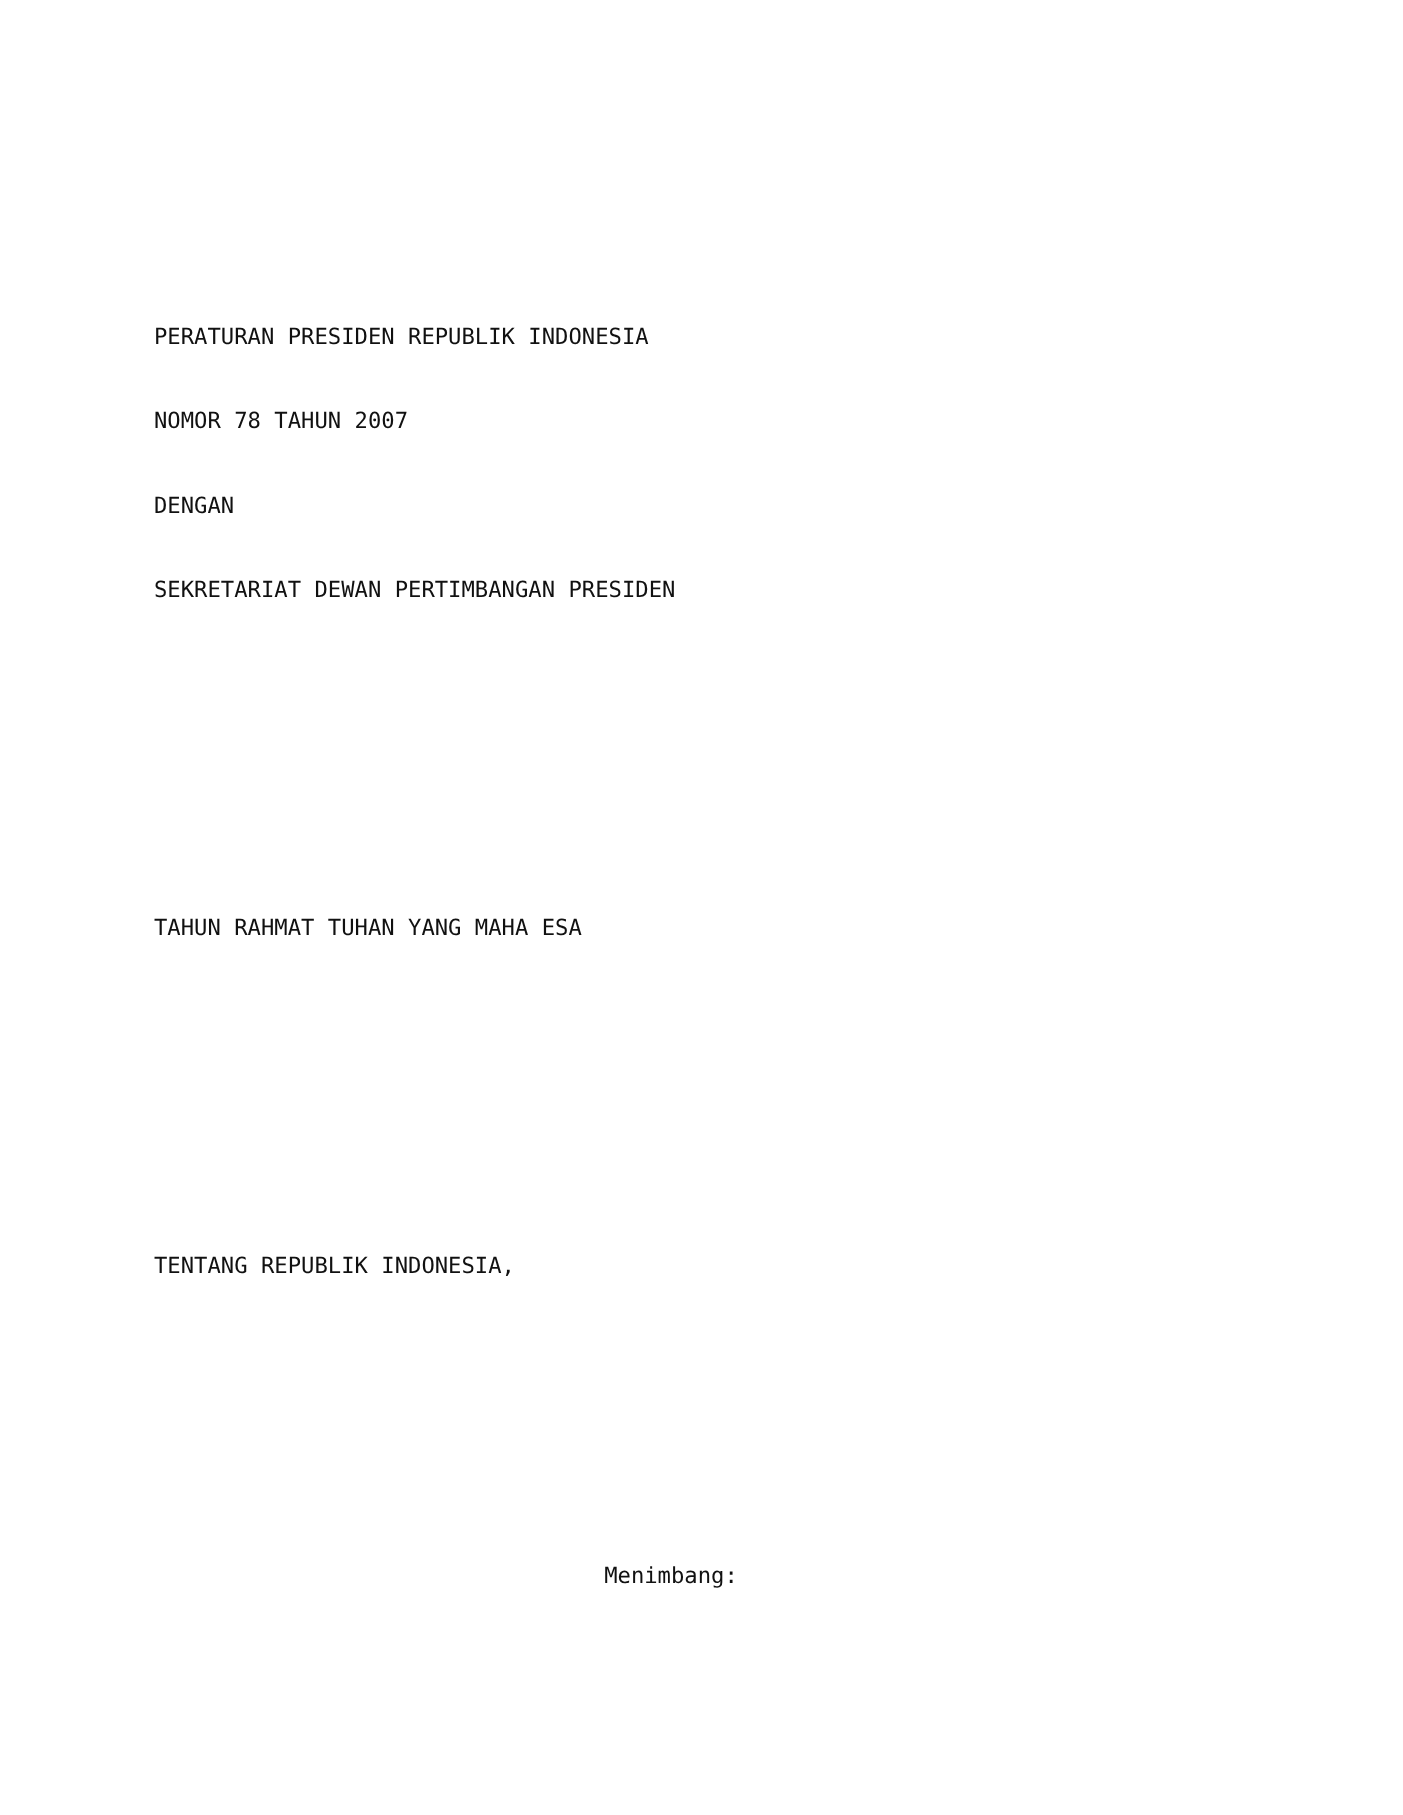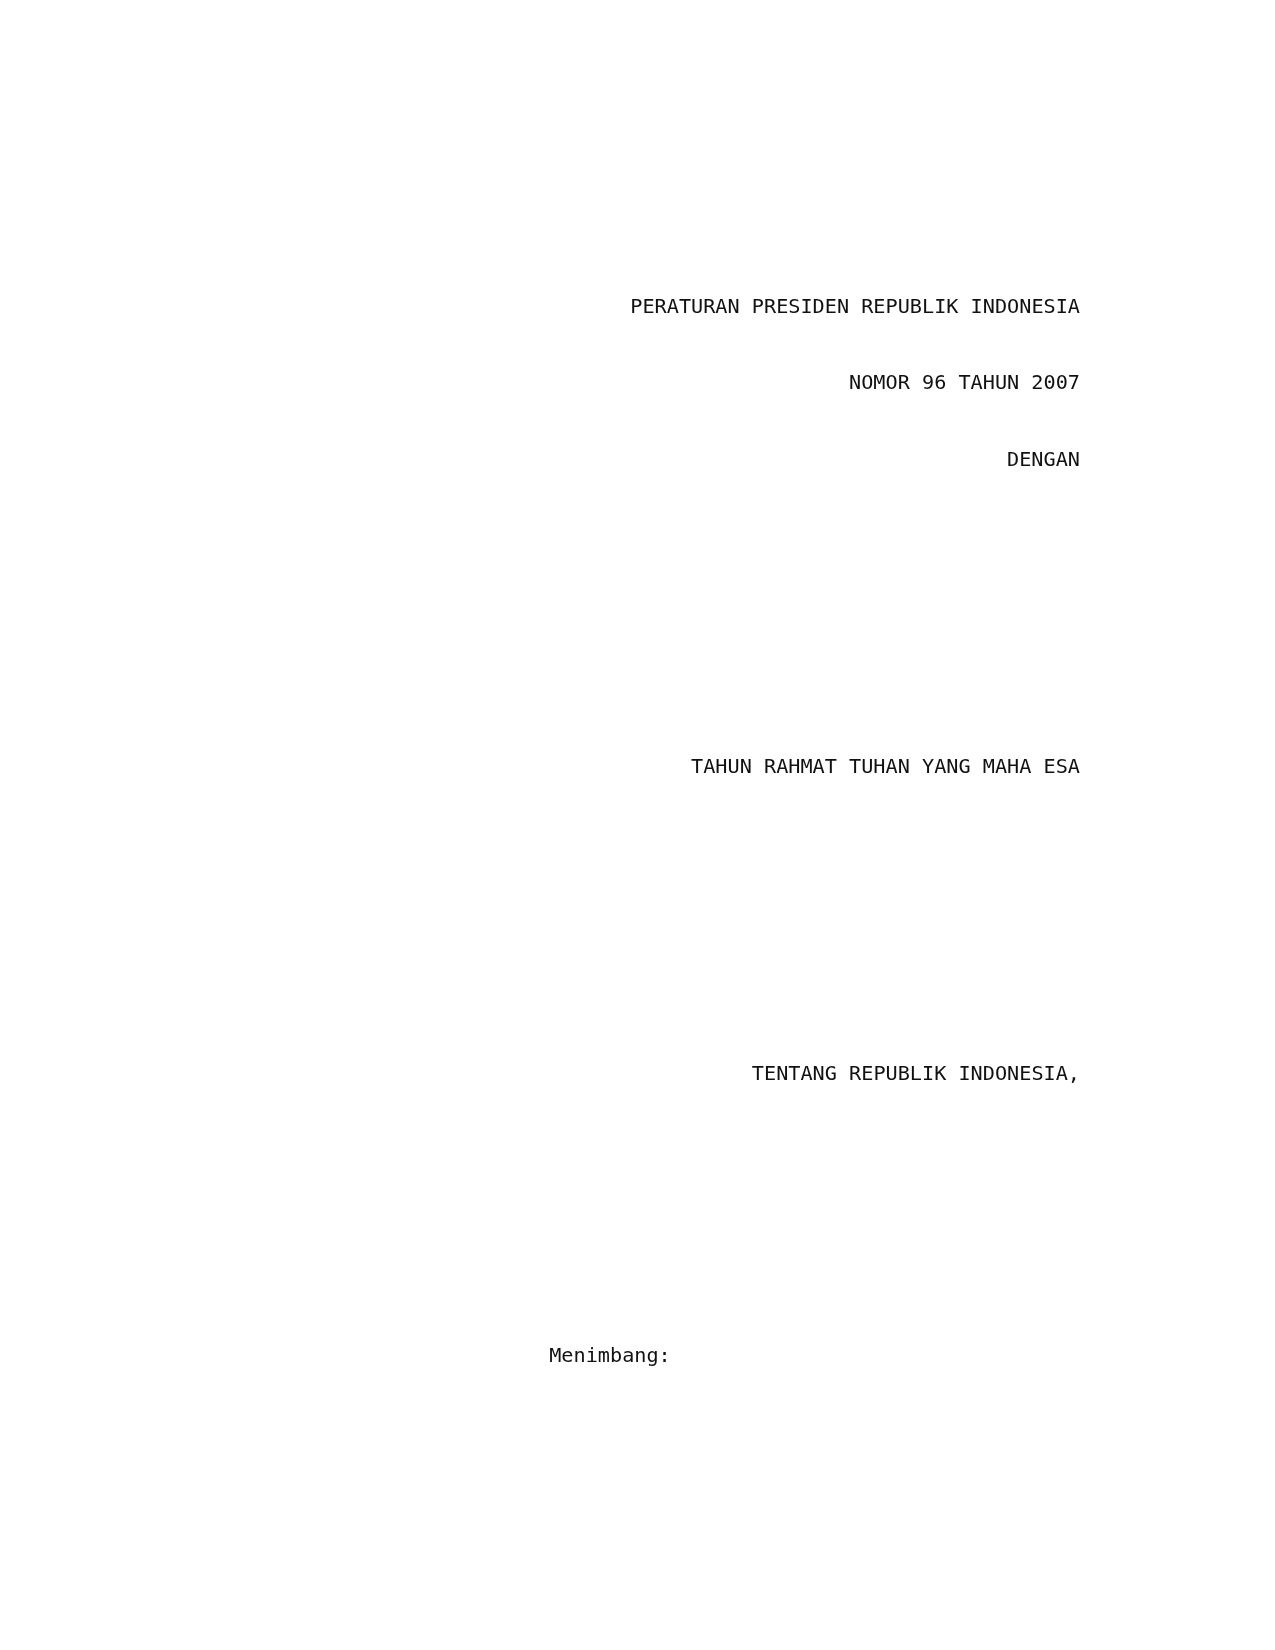--- a/index.html
+++ b/index.html
@@ -37,7 +37,7 @@
   }
   .center-line {
     display: block;
-    text-align: right;
+    text-align: left;
     white-space: pre;
   }
   .spacer-1 { height: 25.6px; }

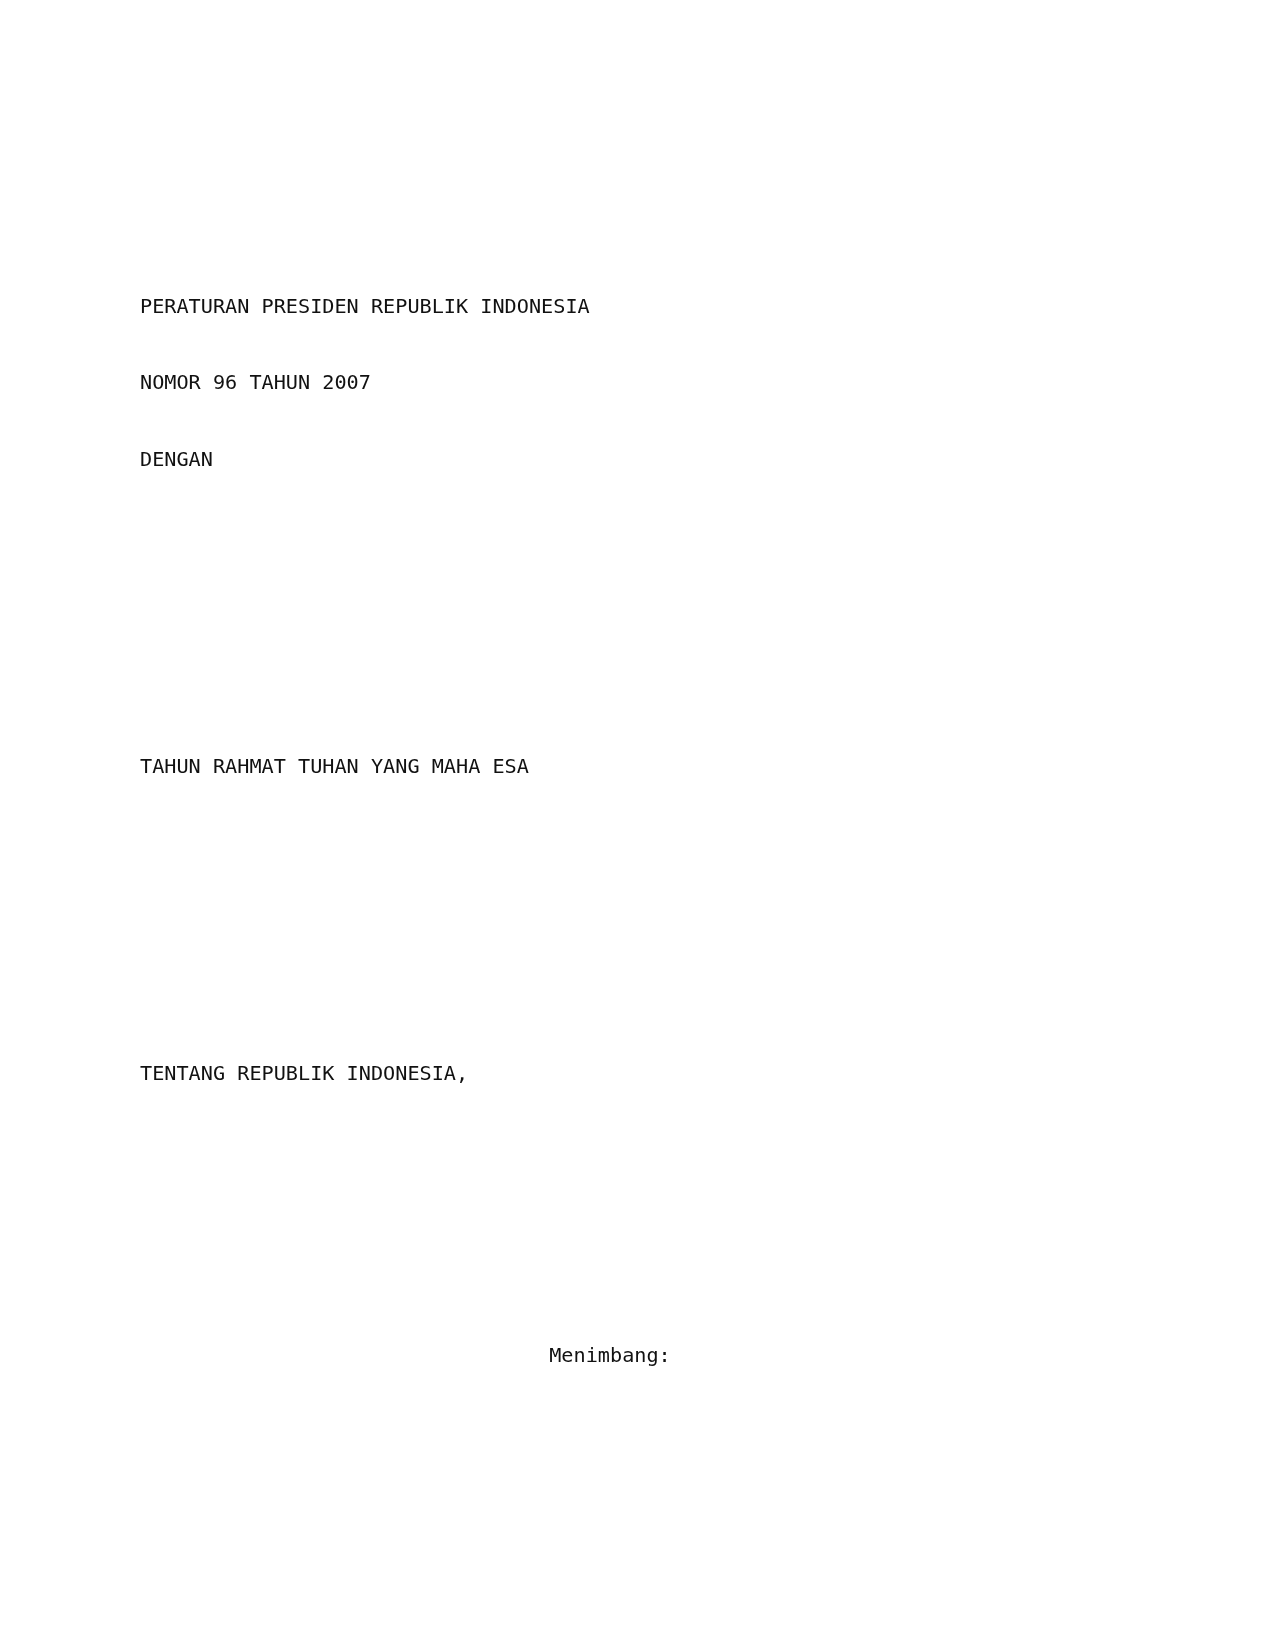--- a/index.html
+++ b/index.html
@@ -55,7 +55,7 @@
     
     <div class="center-block">
       <span class="center-line">PERATURAN PRESIDEN REPUBLIK INDONESIA</span>
-      <span class="center-line">NOMOR 96 TAHUN 2007</span>
+      <span class="center-line">NOMOR 78 TAHUN 2007</span>
       <span class="center-line">DENGAN</span>
     </div>
 

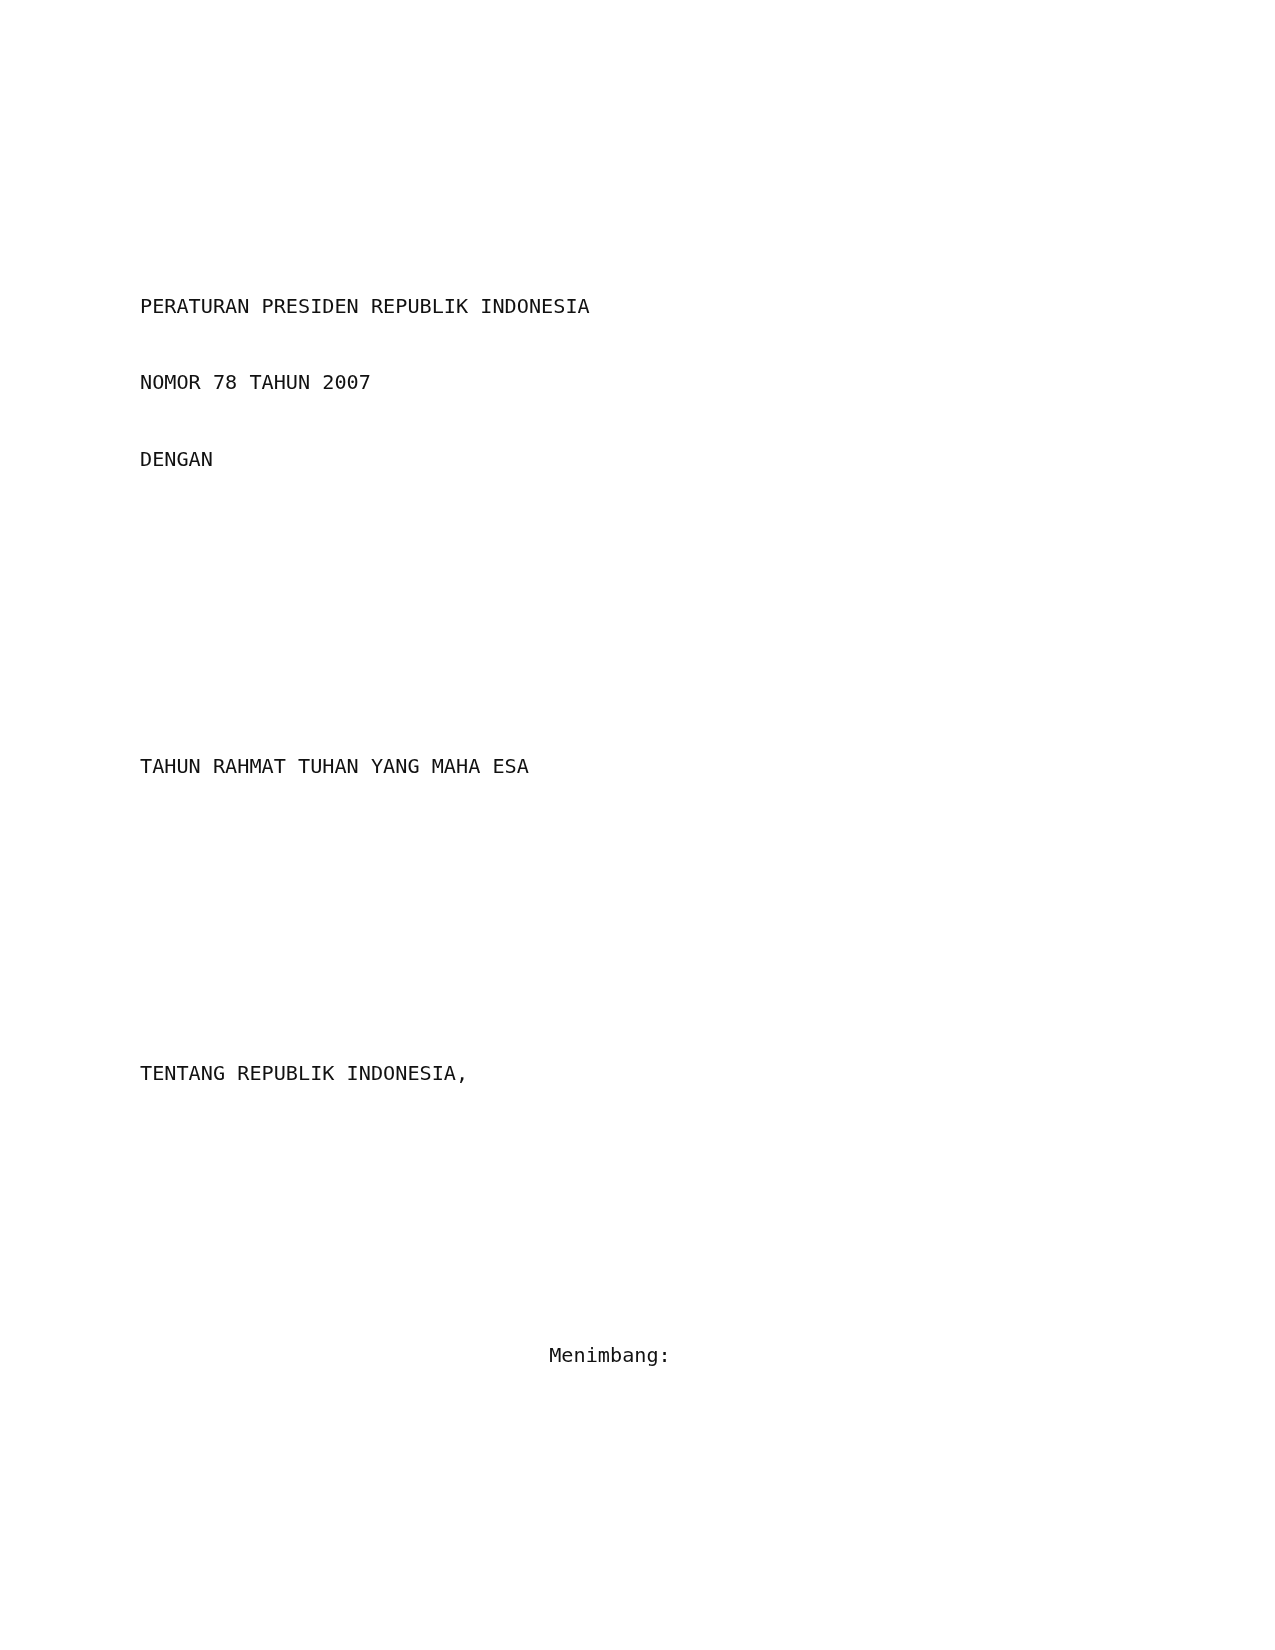--- a/index.html
+++ b/index.html
@@ -57,6 +57,7 @@
       <span class="center-line">PERATURAN PRESIDEN REPUBLIK INDONESIA</span>
       <span class="center-line">NOMOR 78 TAHUN 2007</span>
       <span class="center-line">DENGAN</span>
+      <span class="center-line">SEKRETARIAT DEWAN PERTIMBANGAN PRESIDEN</span>
     </div>
 
     <div class="spacer-1"></div>

